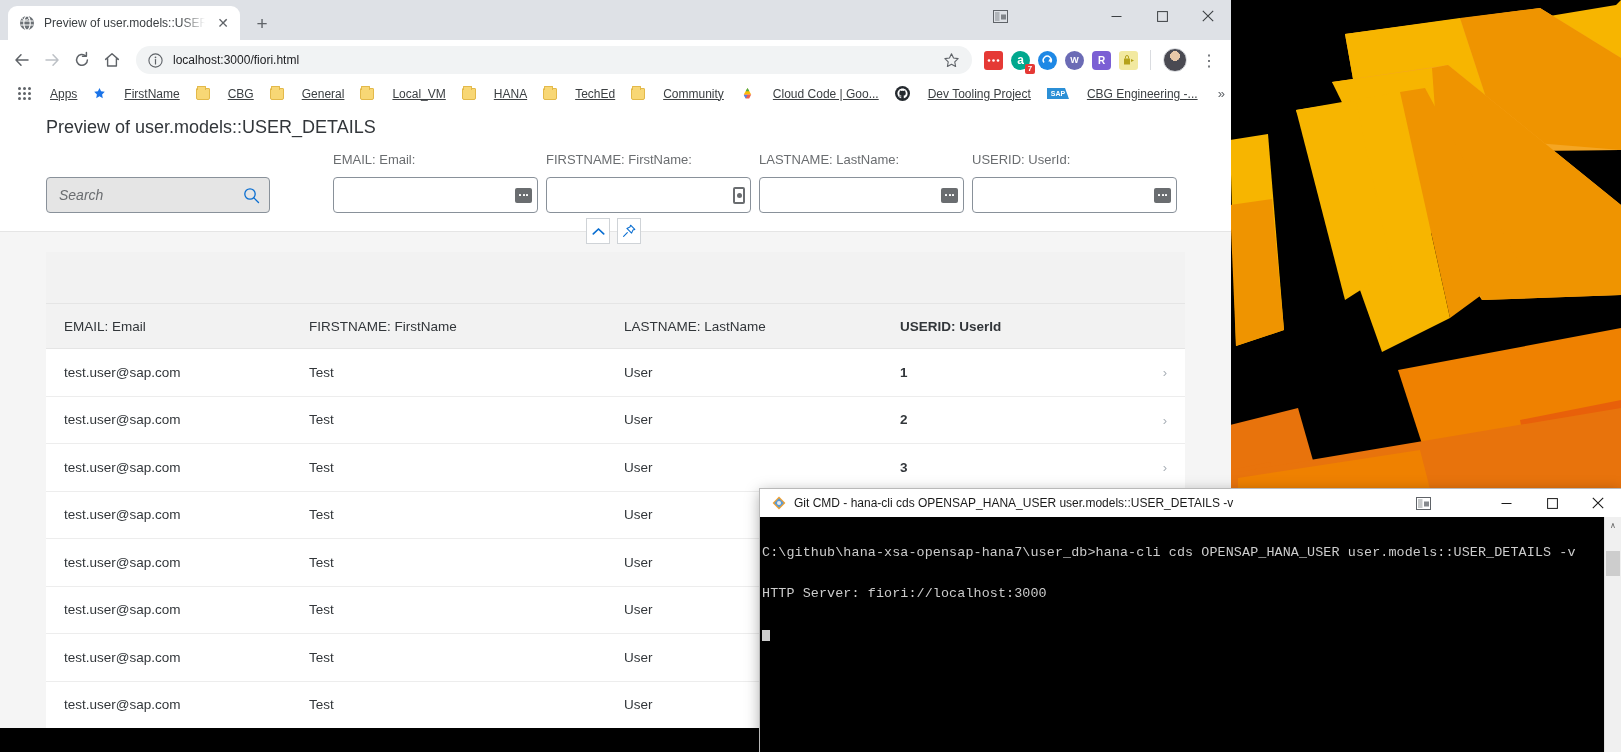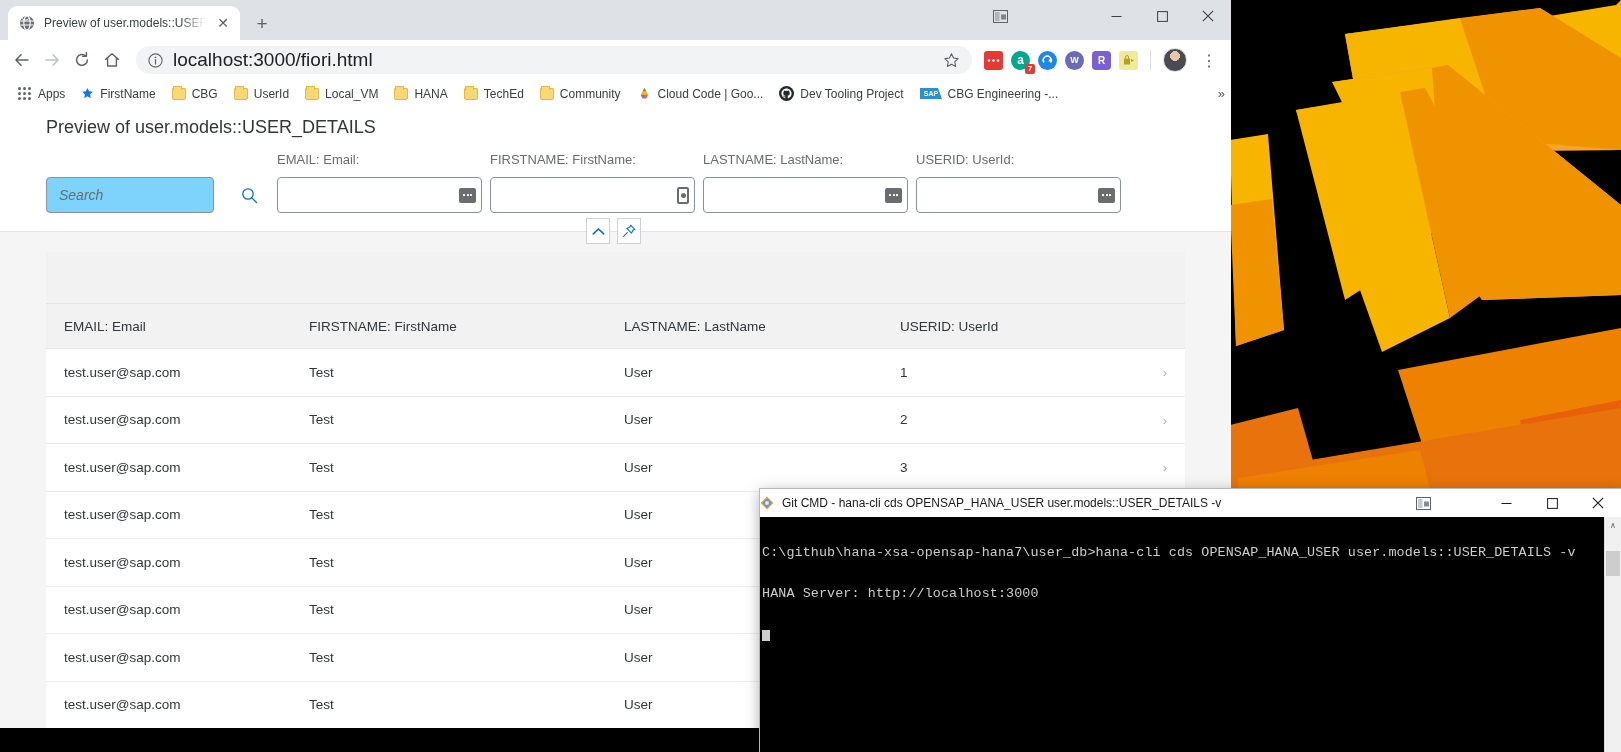--- a/index.html
+++ b/index.html
@@ -92,7 +92,7 @@
     padding: 0 10px 0 12px;
     gap: 10px;
   }
-  .omnibox .url { font-size: 19px; color: #202124; flex:1 1 auto; }
+  .omnibox .url { font-size: 12px; color: #202124; flex:1 1 auto; }
   .star { width:22px;height:22px;display:flex;align-items:center;justify-content:center;color:#5f6368;}
   .ext-icons { display: flex; align-items: center; gap: 8px; padding-left: 4px;}
   .ext { width: 19px; height: 19px; border-radius: 3px;

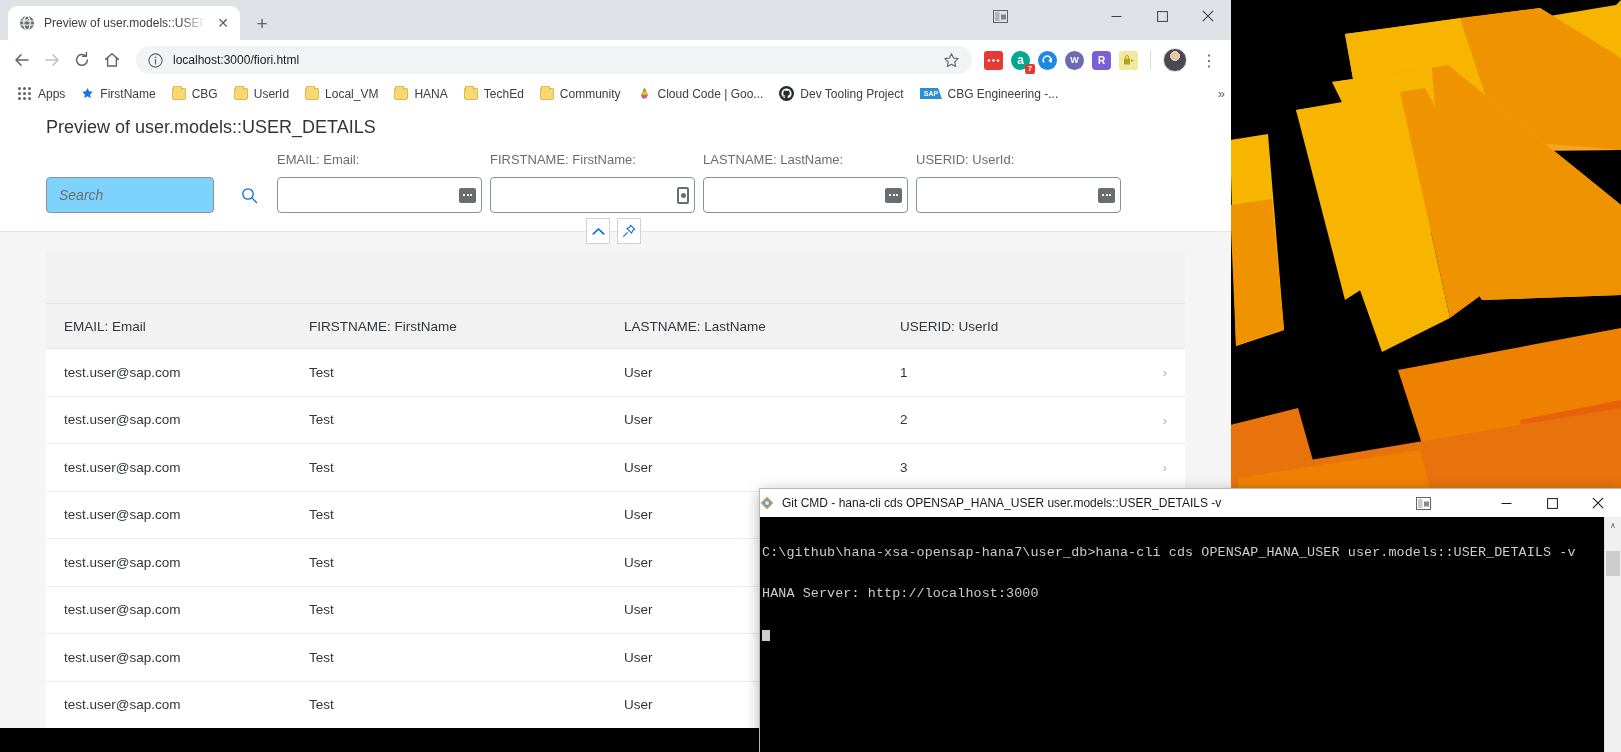--- a/index.html
+++ b/index.html
@@ -114,9 +114,9 @@
     position: relative;
   }
   .bm {
-    display: flex; align-items: center; gap: 6px;
+    display: flex; align-items: center; gap: 18px;
     padding: 3px 8px; border-radius: 4px;
-    font-size: 12px; color: #3c4043; white-space: nowrap;
+    font-size: 12px; color: #3c4043; white-space: nowrap; text-decoration: underline;
   }
   .bm-folder {
     width: 14px; height: 12px; flex:0 0 14px;

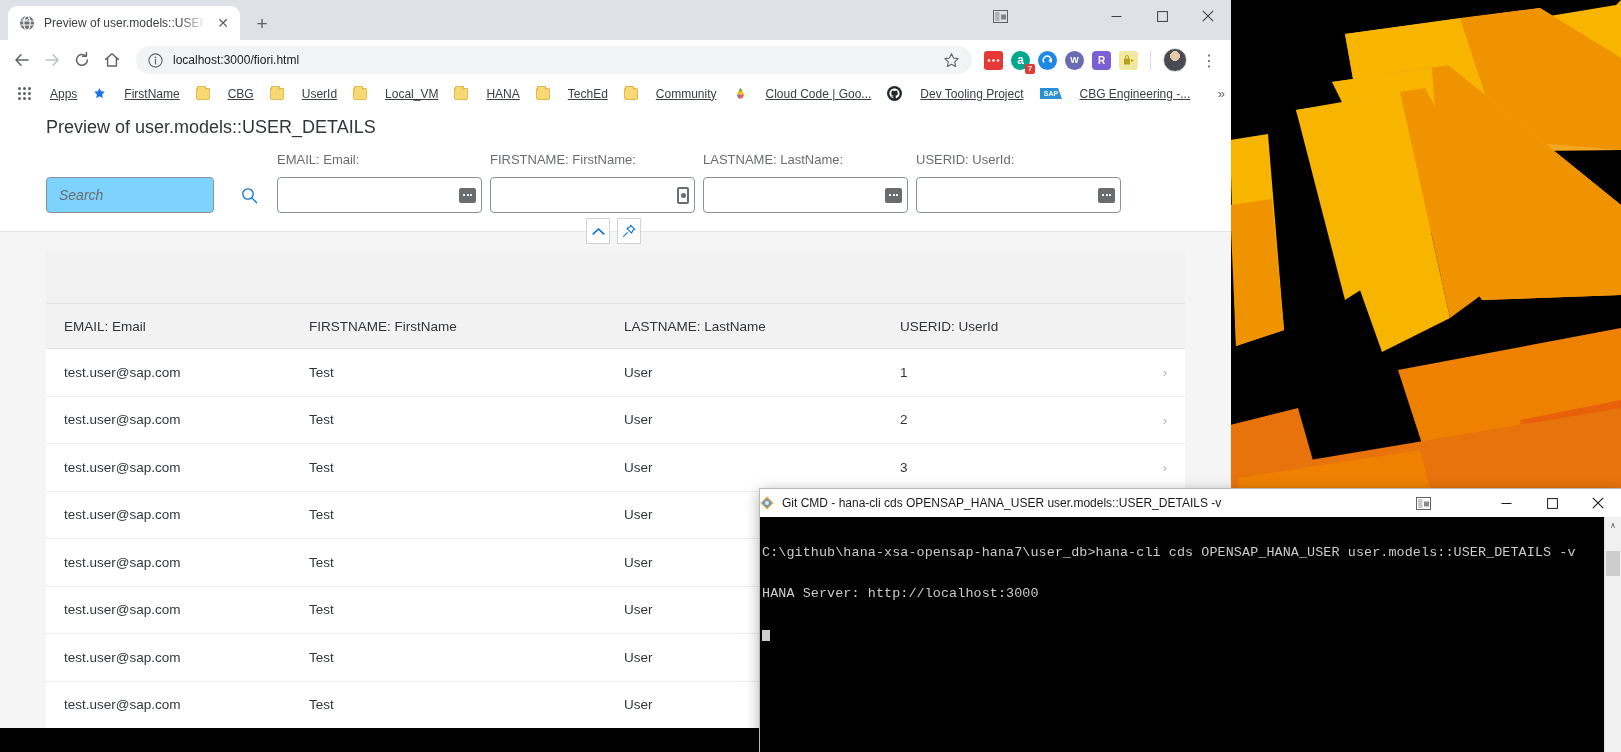--- a/index.html
+++ b/index.html
@@ -485,7 +485,7 @@
     </div>
     <div class="bm">
       <span class="bm-folder"></span>
-      <span>UserId</span>
+      <span>General</span>
     </div>
     <div class="bm">
       <span class="bm-folder"></span>

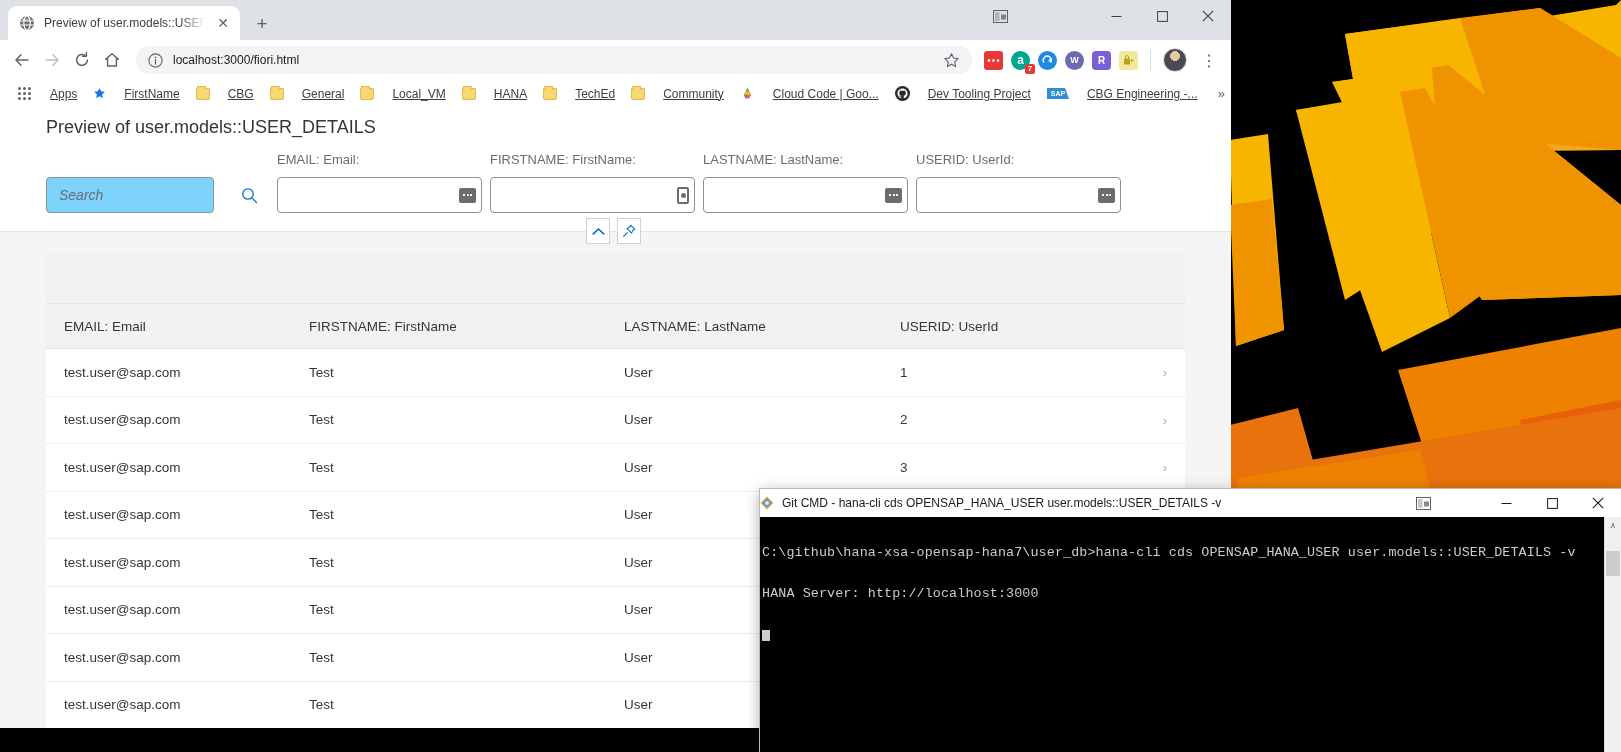--- a/index.html
+++ b/index.html
@@ -157,9 +157,9 @@
     margin-bottom: 8px; height: 17px;
   }
   .searchbox {
-    width: 168px; height: 36px;
+    width: 224px; height: 36px;
     border: 1px solid #89919a; border-radius: 4px;
-    background: #7dd3fc;
+    background: #e5e5e5;
     display: flex; align-items: center;
     padding: 0 9px 0 12px;
   }

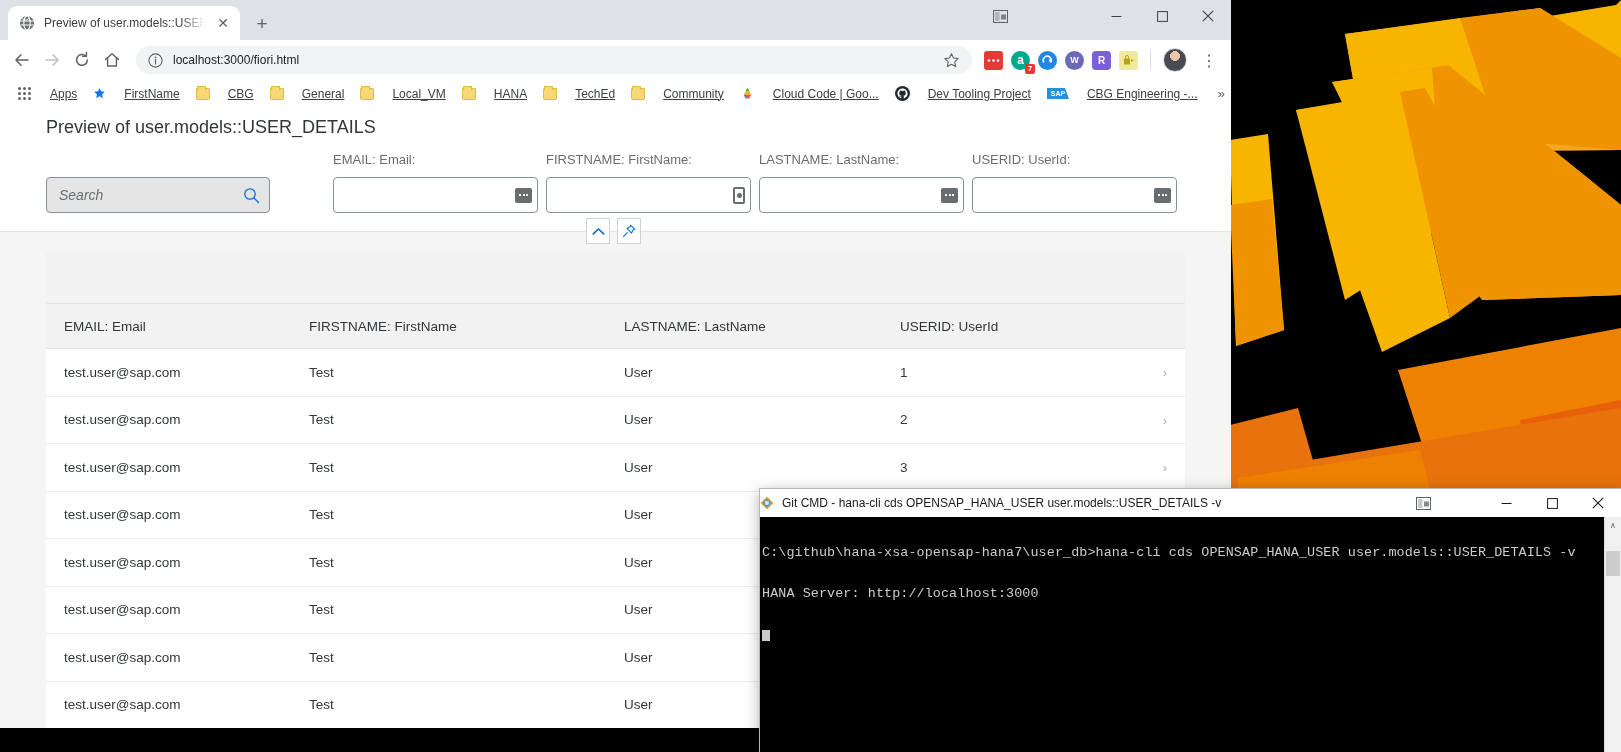--- a/index.html
+++ b/index.html
@@ -227,7 +227,7 @@
   .c1 { width: 263px; padding-left: 18px; }
   .c2 { width: 273px; }
   .c3 { width: 276px; margin-left: 42px; }
-  .c4 { width: 283px; }
+  .c4 { width: 283px; font-weight: bold; }
   .row-nav {
     position: absolute; right: 18px; top: 50%; transform: translateY(-50%);
     color: #a9b0b7; font-size: 13px;

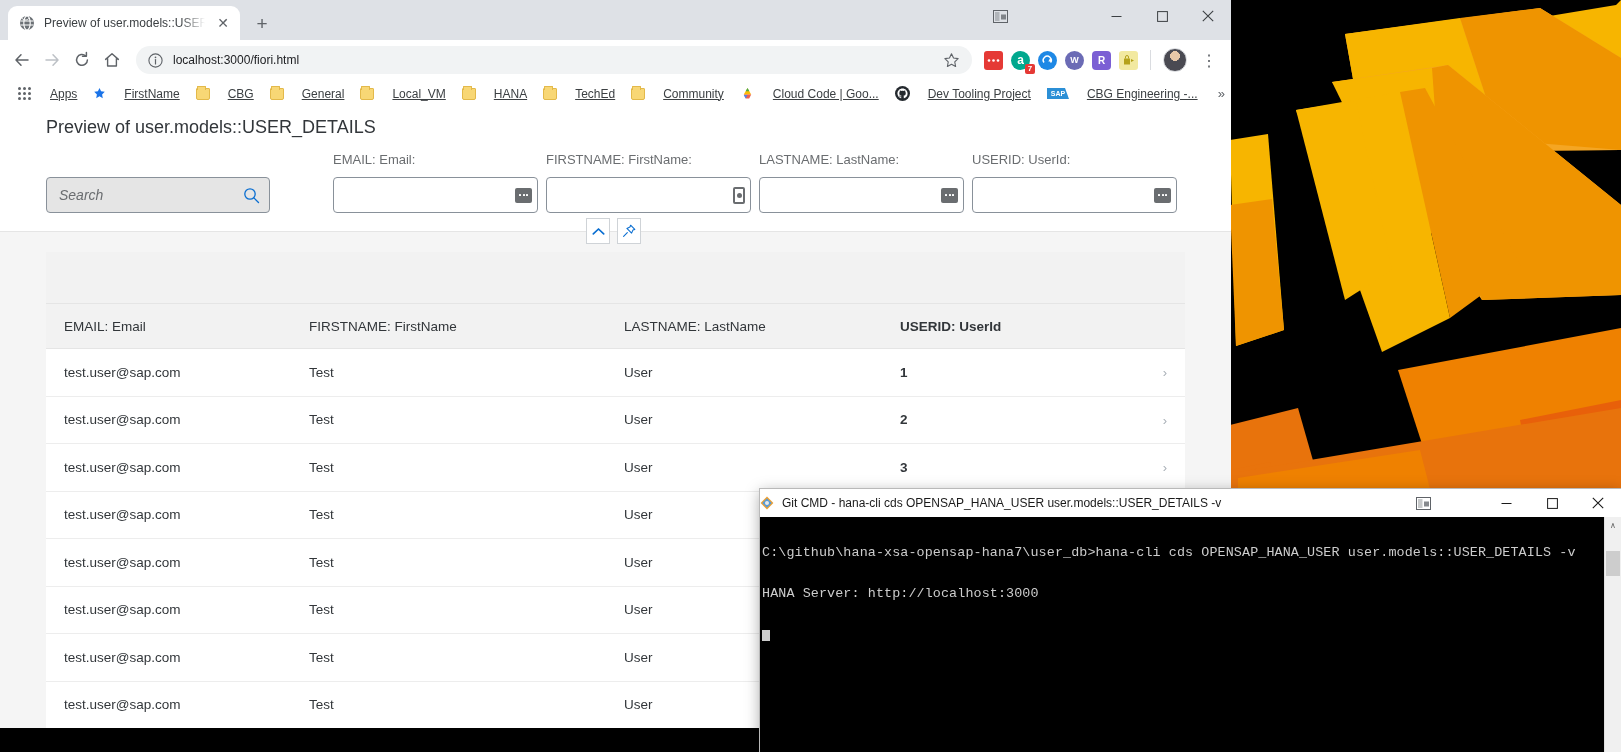--- a/index.html
+++ b/index.html
@@ -244,7 +244,7 @@
   .term-title {
     height: 28px; background: #ffffff;
     display: flex; align-items: center;
-    gap: 8px;
+    padding-left: 12px; gap: 8px;
     position: relative;
   }
   .term-ico {

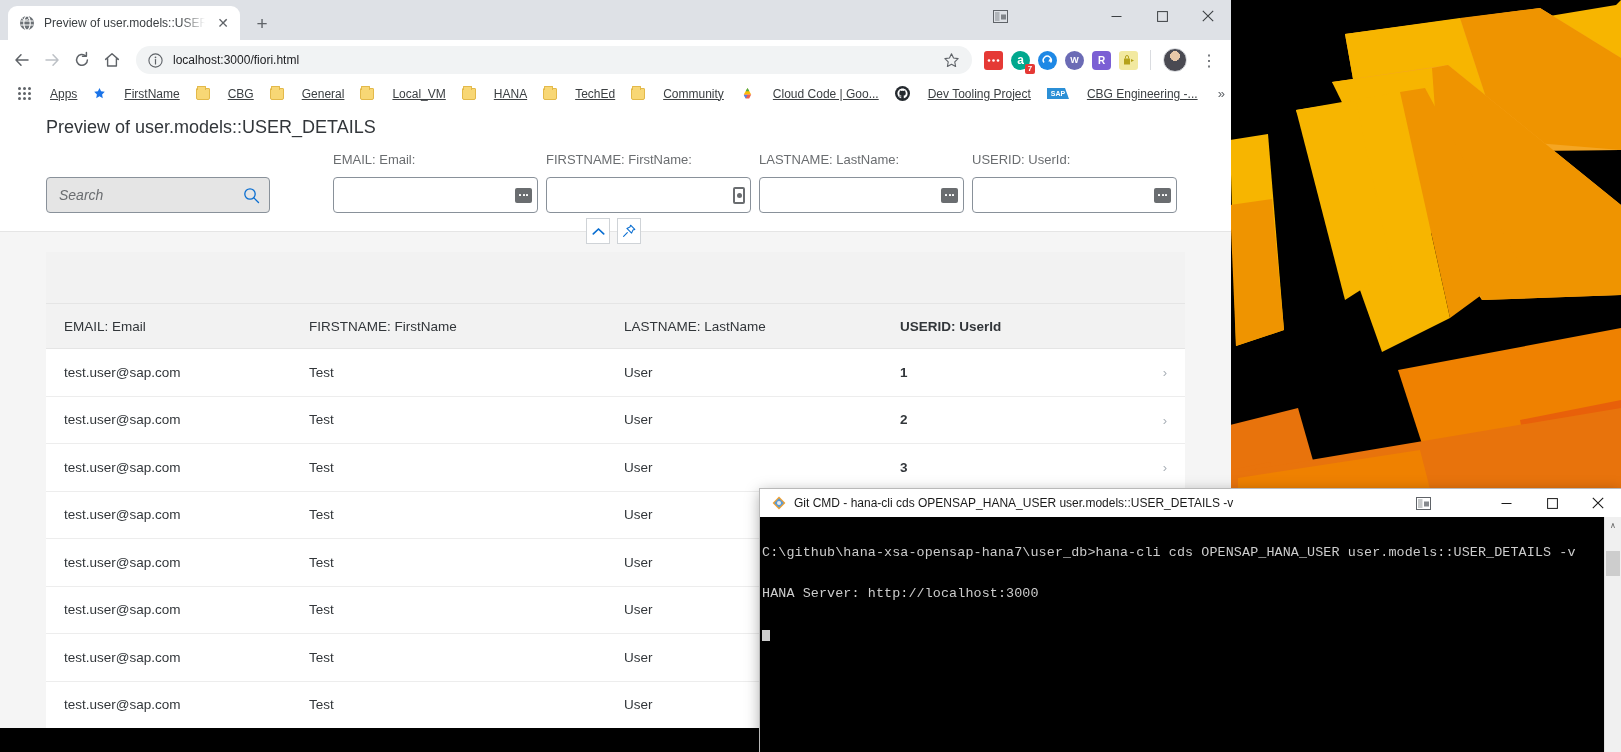--- a/index.html
+++ b/index.html
@@ -714,7 +714,7 @@
 
   <div class="term-body">
     <div class="term-line">C:\github\hana-xsa-opensap-hana7\user_db&gt;hana-cli cds OPENSAP_HANA_USER user.models::USER_DETAILS -v</div>
-    <div class="term-line">HANA Server: http://localhost:3000</div>
+    <div class="term-line">HTTP Server: fiori://localhost:3000</div>
     <div class="term-line"><span class="term-cursor"></span></div>
   </div>
 

